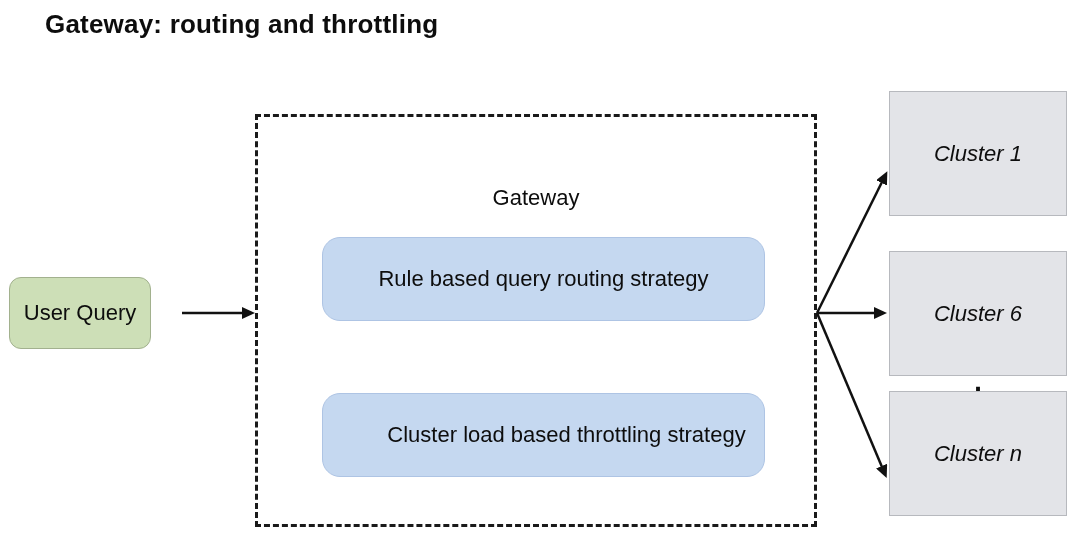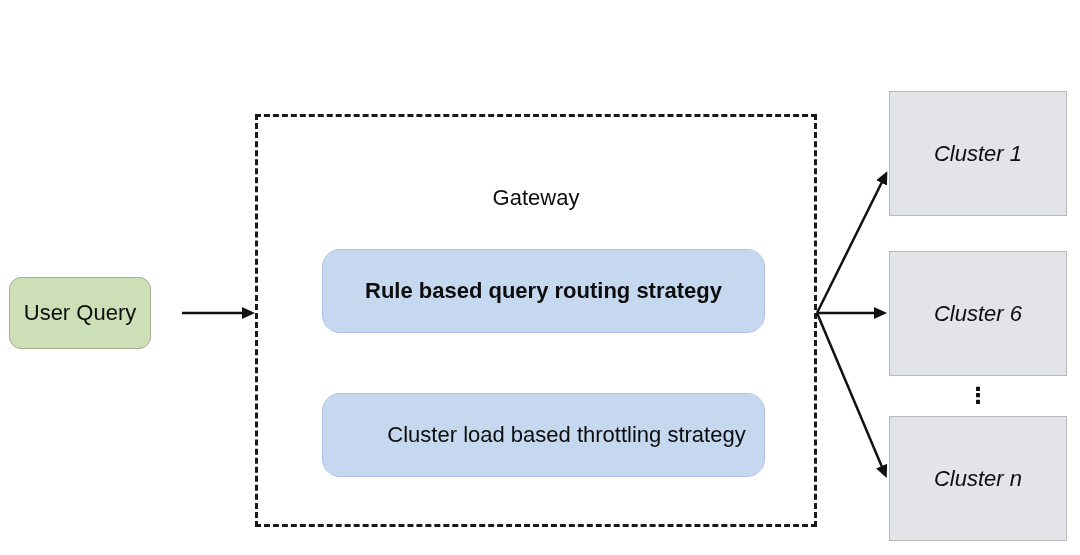--- a/index.html
+++ b/index.html
@@ -112,6 +112,7 @@
 
 <div class="canvas">
 
+  <div class="title">Gateway: routing and throttling</div>
 
   <div class="node user-query">
     <span>User Query</span>

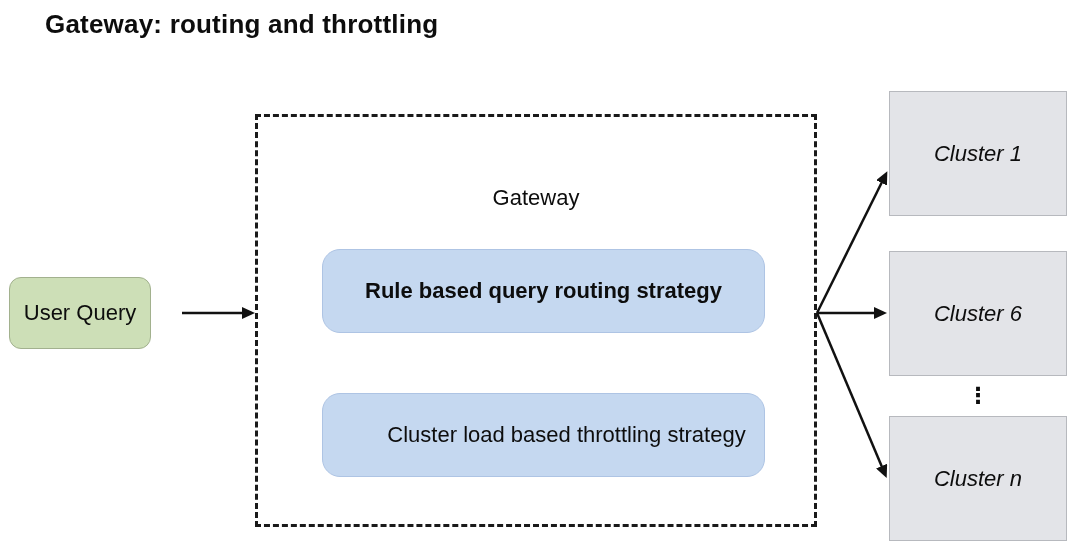--- a/index.html
+++ b/index.html
@@ -70,7 +70,7 @@
     border: 1px solid #aec4e4;
     border-radius: 18px;
   }
-  .strategy-1 { top: 132px; font-weight: bold; }
+  .strategy-1 { top: 120px; }
   .strategy-2 { top: 276px; padding-left: 46px; }
   .cluster {
     left: 889px;

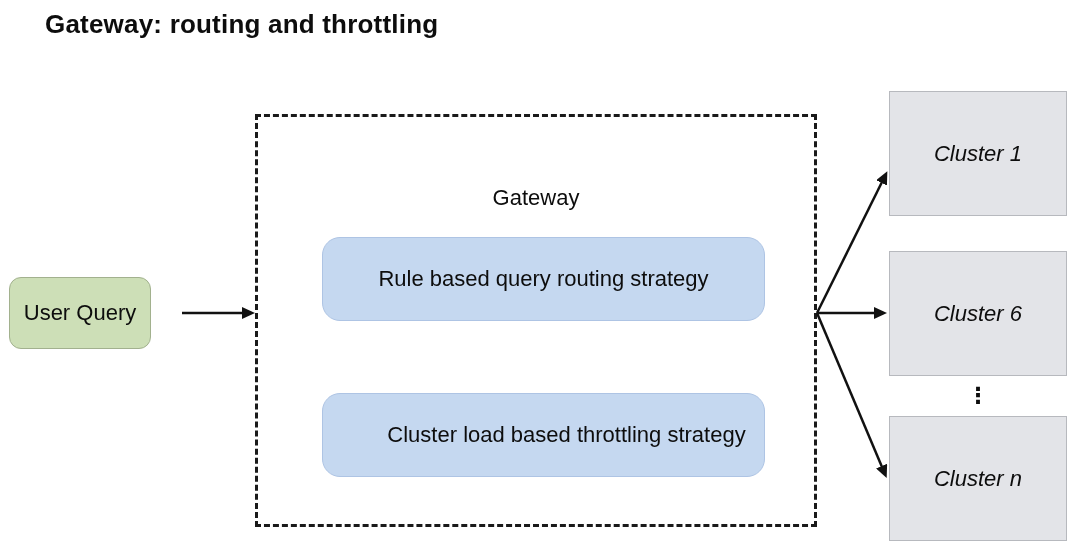--- a/index.html
+++ b/index.html
@@ -82,7 +82,7 @@
   }
   .cluster-1 { top: 91px; }
   .cluster-2 { top: 251px; }
-  .cluster-n { top: 416px; }
+  .cluster-n { top: 391px; }
   .ellipsis {
     position: absolute;
     left: 889px;

